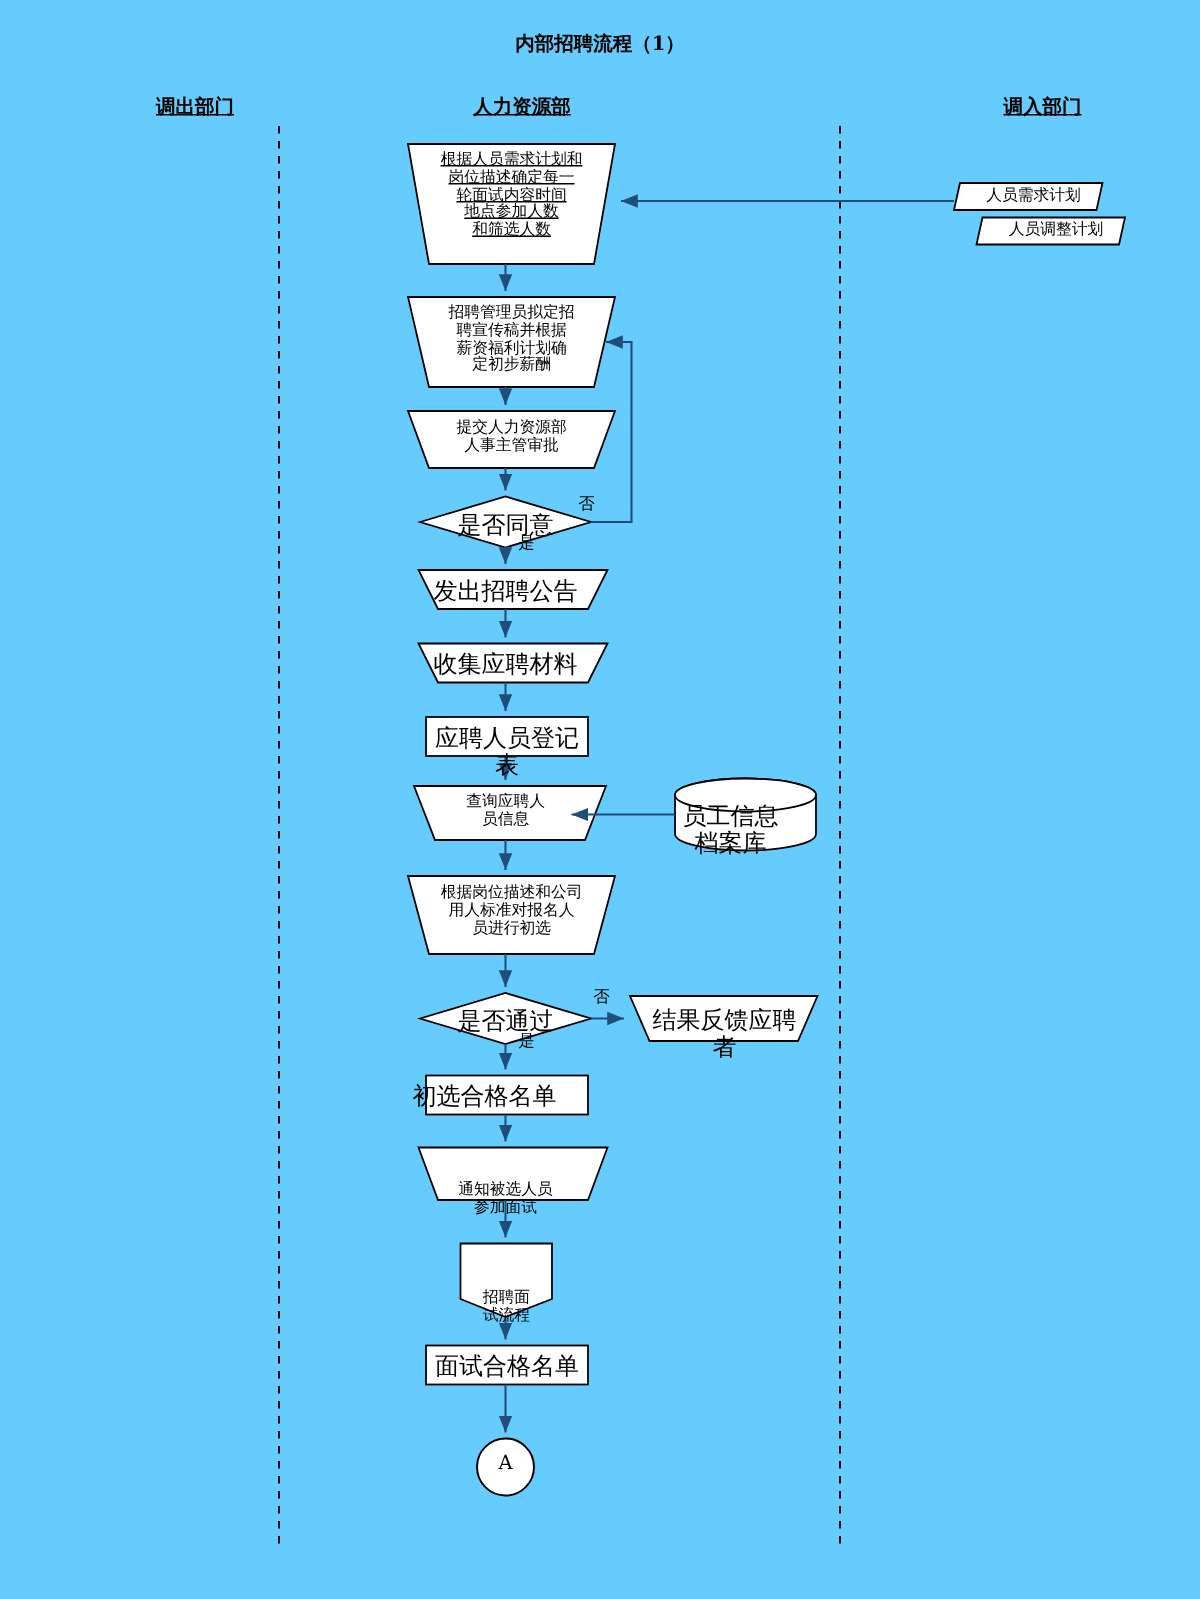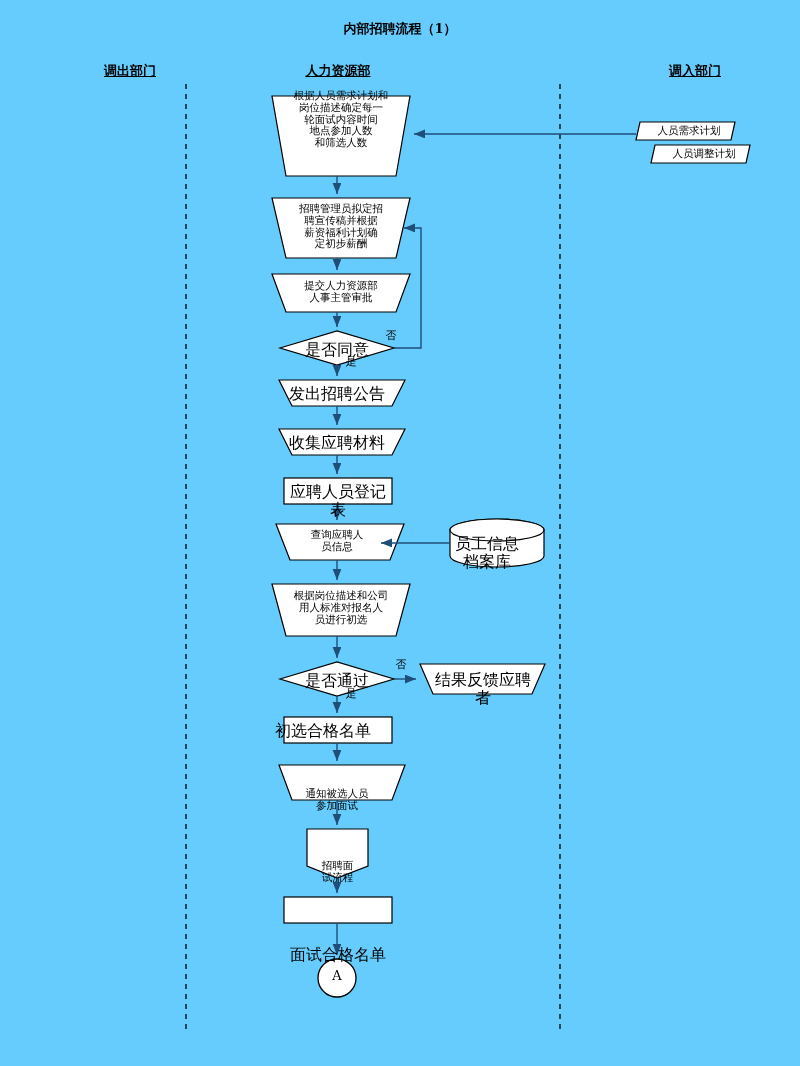--- a/index.html
+++ b/index.html
@@ -31,7 +31,7 @@
     font-family:"DejaVu Serif","Liberation Serif",serif;
   }
   #head-left{left:50px;width:160px;}
-  #head-center{left:258px;width:160px;}
+  #head-center{left:268px;width:160px;}
   #head-right{left:615px;width:160px;}
   .node-text{font-size:16px;}
   .small-text{font-size:10.5px;}

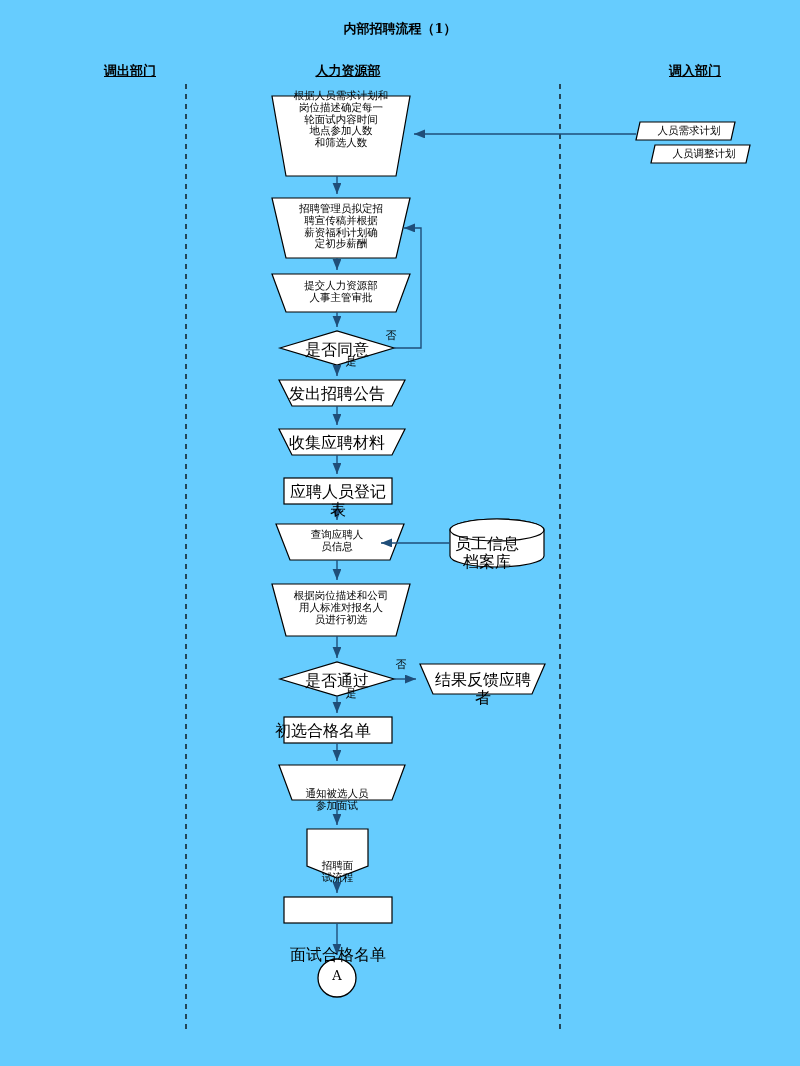--- a/index.html
+++ b/index.html
@@ -115,7 +115,7 @@
   <path d="M337,923 L337,955" stroke="#1f4e79" stroke-width="1.4" fill="none" marker-end="url(#arw)"></path>
 </svg>
 
-<div class="lbl small-text" style="left:266px;top:90px;width:150px;">根据人员需求计划和
+<div class="lbl small-text" style="left:266px;top:101px;width:150px;text-decoration:underline;">根据人员需求计划和
 岗位描述确定每一
 轮面试内容时间
 地点参加人数

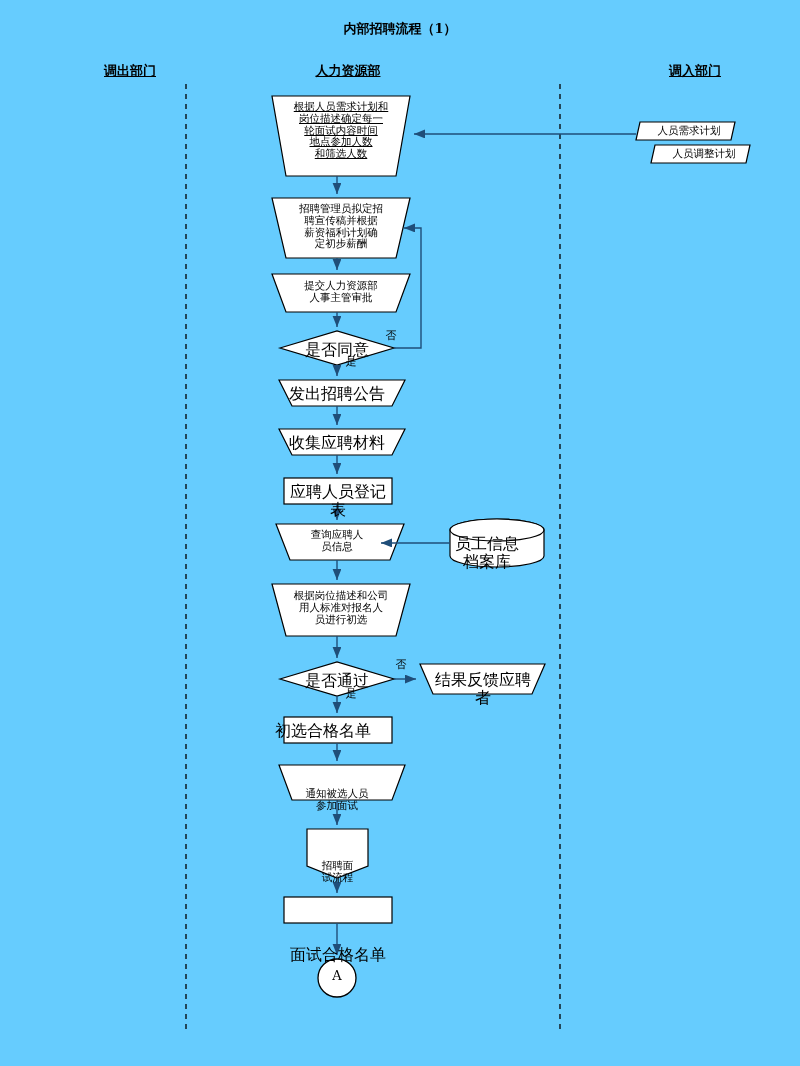--- a/index.html
+++ b/index.html
@@ -145,7 +145,7 @@
 参加面试</div>
 <div class="lbl small-text" style="left:307px;top:836px;width:61px;margin-top:24px;">招聘面
 试流程</div>
-<div class="lbl node-text" style="left:286px;top:902px;width:104px;margin-top:44px;">面试合格名单</div>
+<div class="lbl node-text" style="left:286px;top:902px;width:104px;">面试合格名单</div>
 <div class="lbl connector-text" style="left:318px;top:969px;width:38px;">A</div>
 
 <div class="lbl branch-text" style="left:378px;top:330px;width:26px;">否</div>

